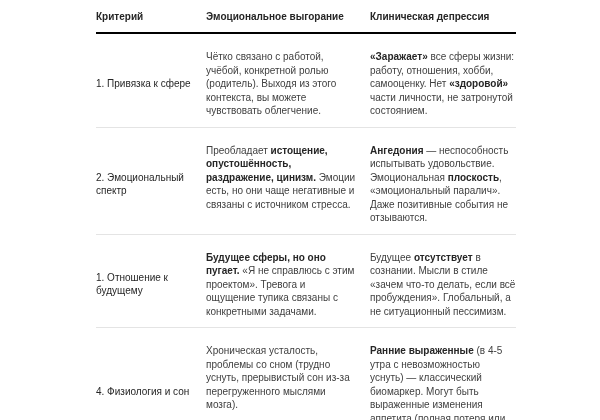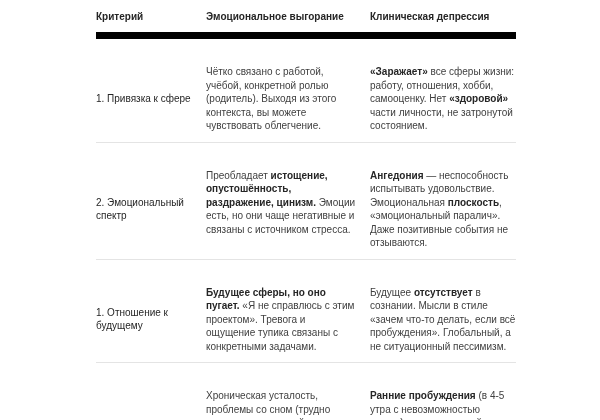--- a/index.html
+++ b/index.html
@@ -37,7 +37,7 @@
     text-align: left;
     vertical-align: top;
     padding: 8px 14px 9px 0;
-    border-bottom: 7px solid #000000;
+    border-bottom: 2px solid #000000;
     margin-left: 24px;
   }
   td.cell {

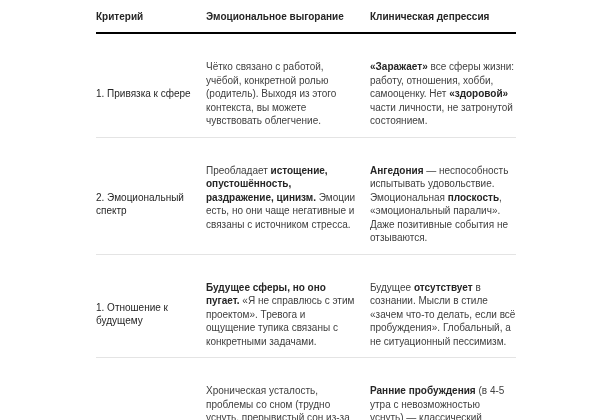--- a/index.html
+++ b/index.html
@@ -45,7 +45,7 @@
     line-height: 13.5px;
     text-align: left;
     vertical-align: top;
-    padding: 26px 14px 9px 0;
+    padding: 16px 14px 9px 0;
     border-bottom: 1px solid #e4e4e4;
   }
   td.crit {

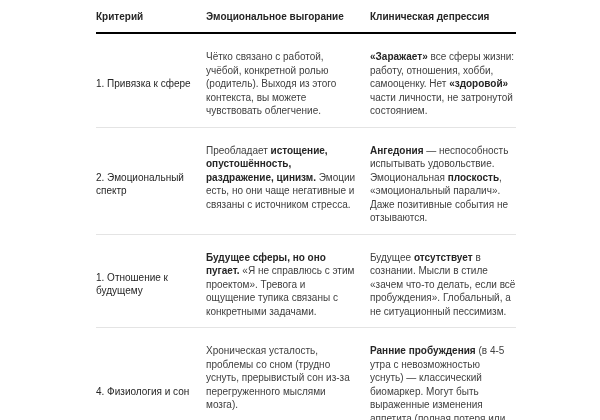--- a/index.html
+++ b/index.html
@@ -93,7 +93,7 @@
       <tr>
         <td class="cell crit">4. Физиология и сон</td>
         <td class="cell"><span>Хроническая усталость, проблемы со сном (трудно уснуть, прерывистый сон из-за перегруженного мыслями мозга).</span></td>
-        <td class="cell"><span class="b">Ранние пробуждения</span><span> (в 4-5 утра с невозможностью уснуть) — классический биомаркер. Могут быть выраженные изменения аппетита (полная потеря или переедание), веса.</span></td>
+        <td class="cell"><span class="b">Ранние выраженные</span><span> (в 4-5 утра с невозможностью уснуть) — классический биомаркер. Могут быть выраженные изменения аппетита (полная потеря или переедание), веса.</span></td>
       </tr>
       <tr class="last">
         <td class="cell crit">5. Реакция на отдых</td>

